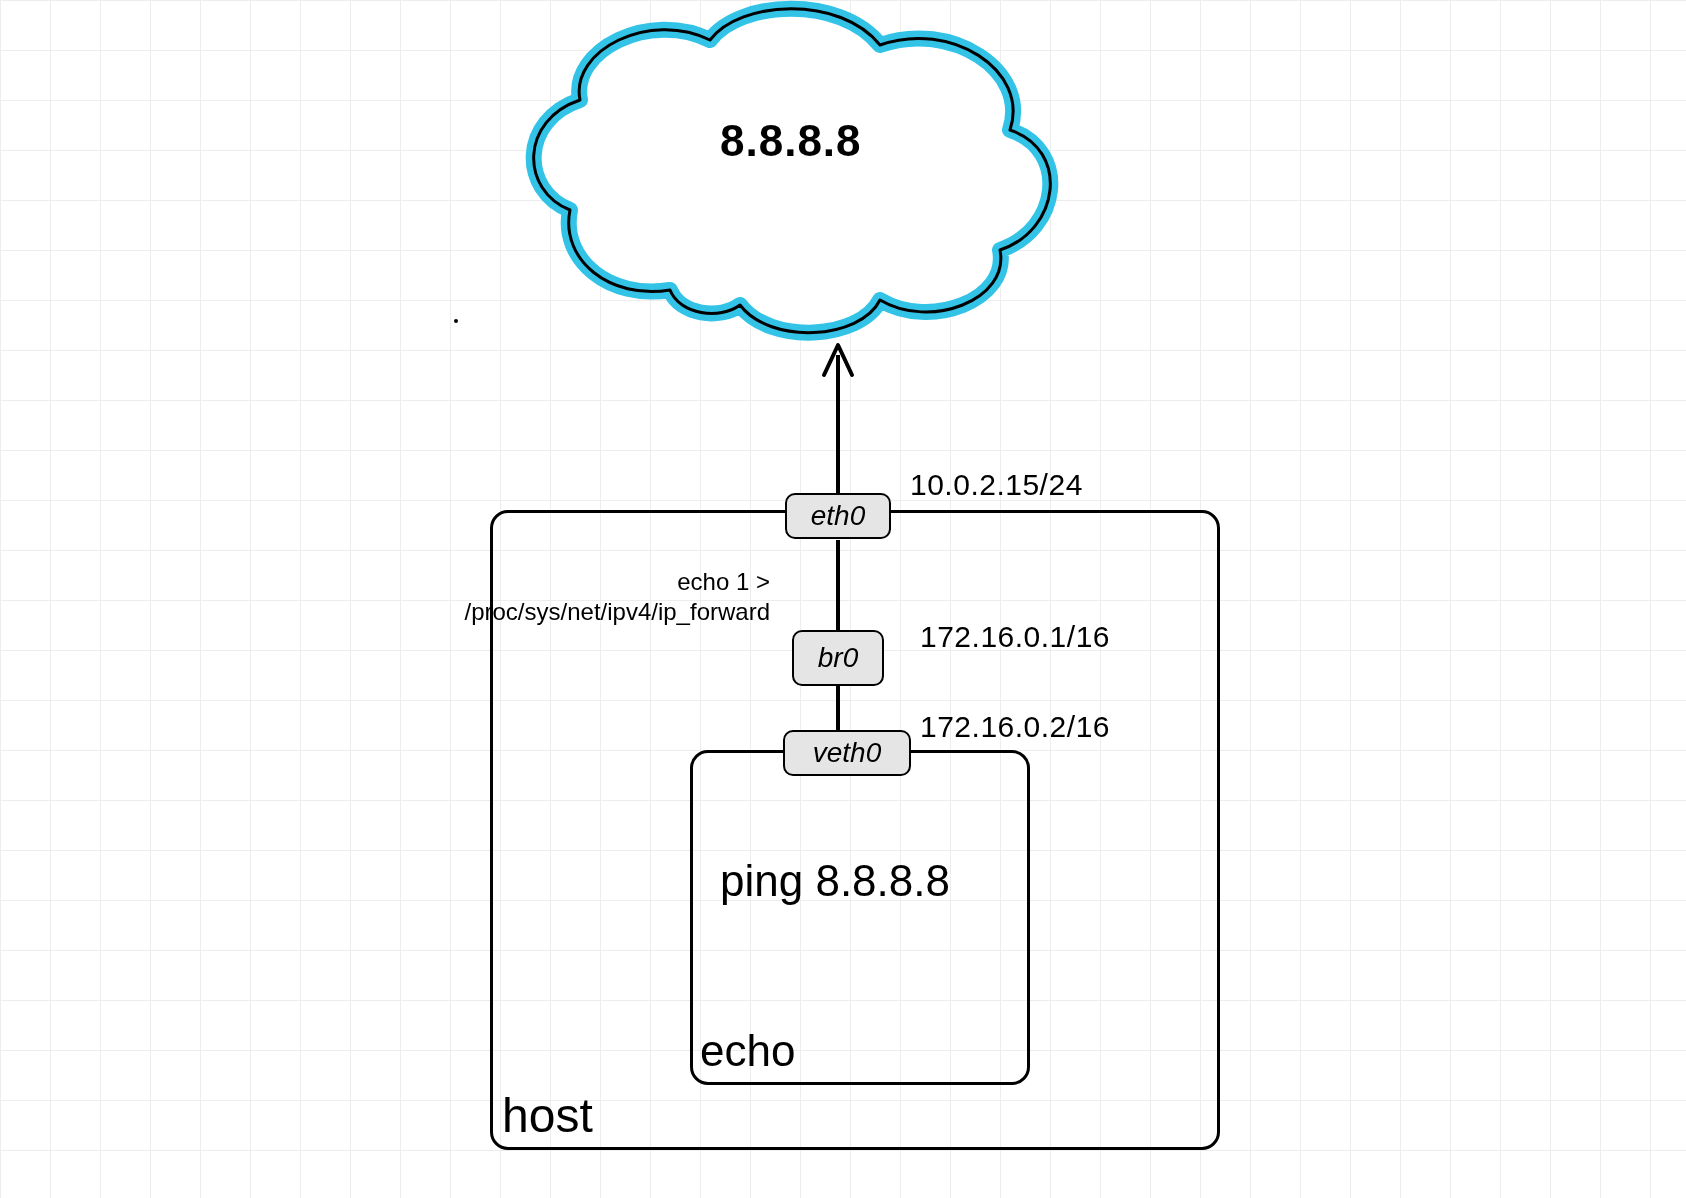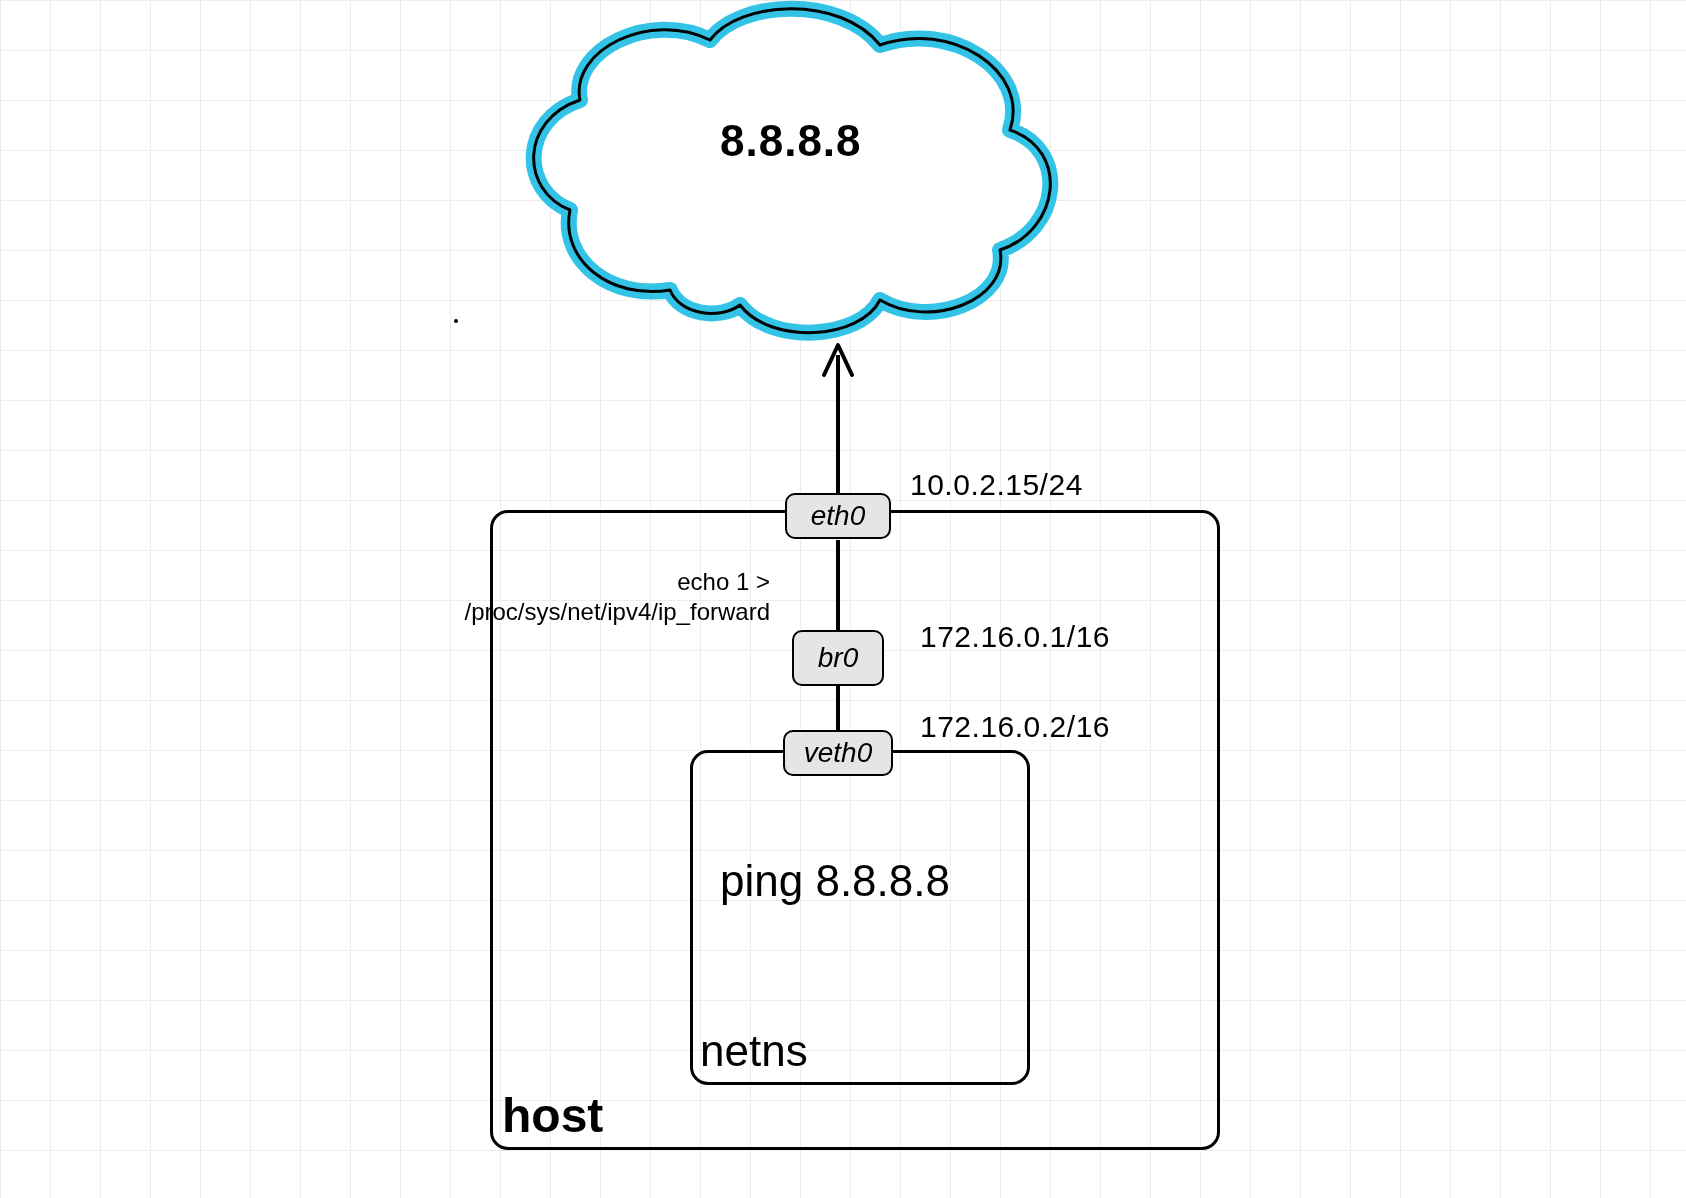--- a/index.html
+++ b/index.html
@@ -155,7 +155,7 @@
 
   <div class="box" style="left:690px; top:750px; width:340px; height:335px; border-width:3px;"></div>
 
-  <div class="small-node" style="left:783px; top:730px; width:110px; height:46px;">
+  <div class="small-node" style="left:783px; top:730px; width:128px; height:46px;">
     <span>veth0</span>
   </div>
   <div class="label addr" style="left:920px; top:710px;">172.16.0.2/16</div>

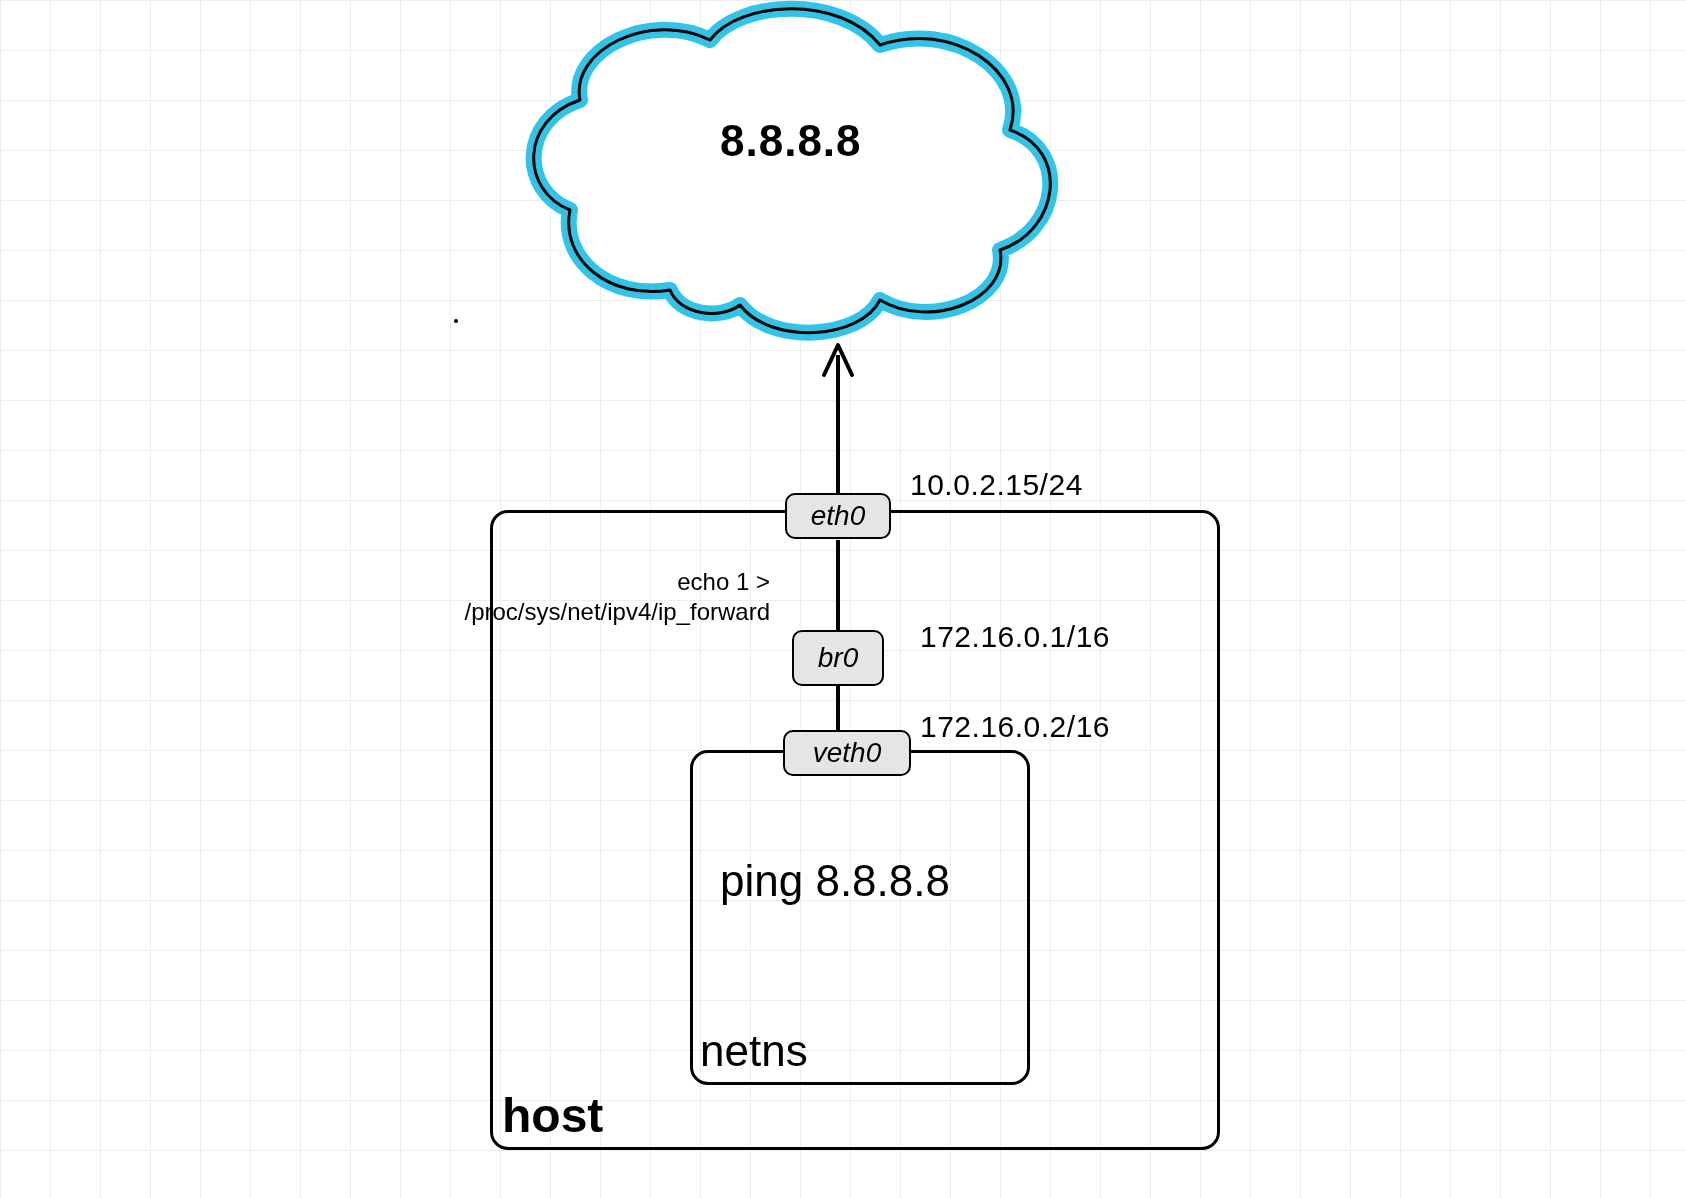--- a/index.html
+++ b/index.html
@@ -162,7 +162,7 @@
 
   <div class="label ping-label" style="left:720px; top:856px;">ping 8.8.8.8</div>
 
-  <div class="label netns-label" style="left:700px; top:1026px;">netns</div>
+  <div class="label netns-label" style="left:700px; top:1026px;">echo</div>
 
   <div class="label host-label" style="left:502px; top:1088px;">host</div>
 

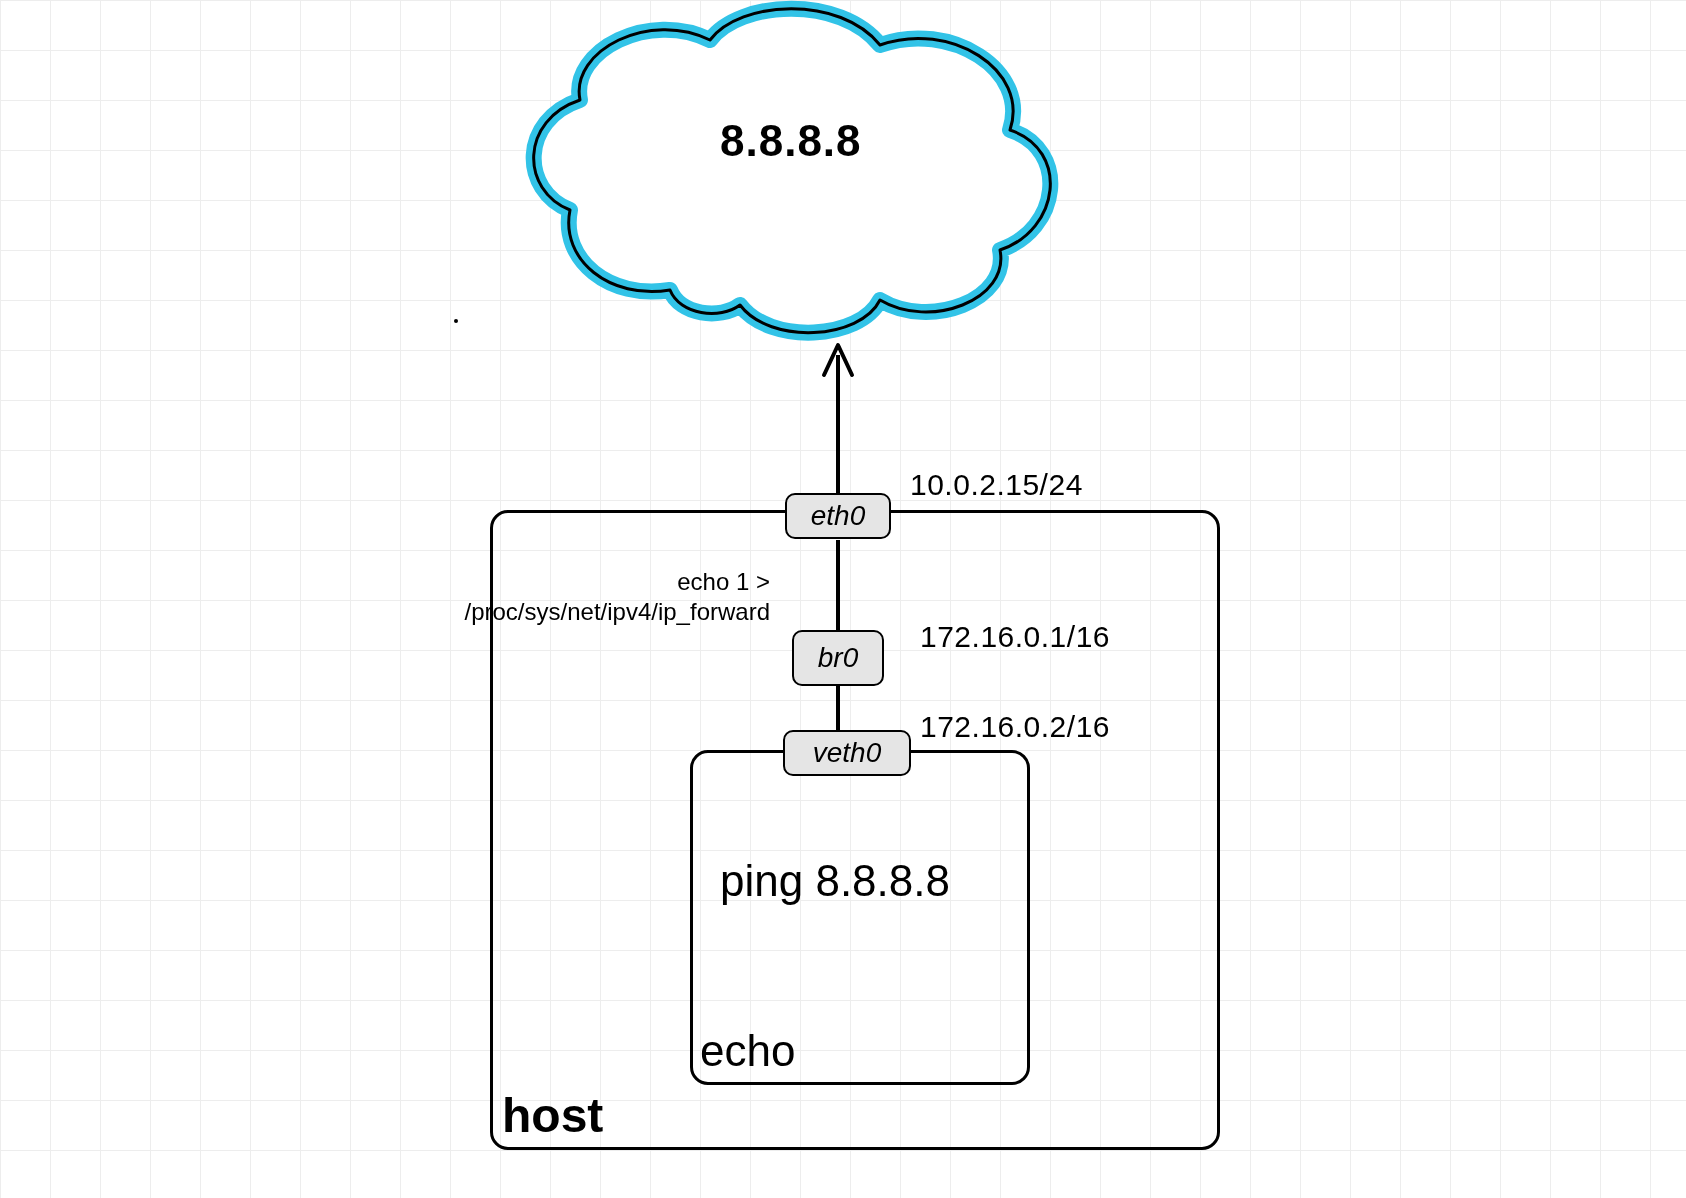--- a/index.html
+++ b/index.html
@@ -69,7 +69,7 @@
   .host-label {
     font-family: "Bahnschrift", "Segoe UI", "Helvetica Neue", Arial, sans-serif;
     font-size: 48px;
-    font-weight: 700;
+    font-weight: 400;
   }
   .netns-label {
     font-family: "Bahnschrift", "Segoe UI", "Helvetica Neue", Arial, sans-serif;

